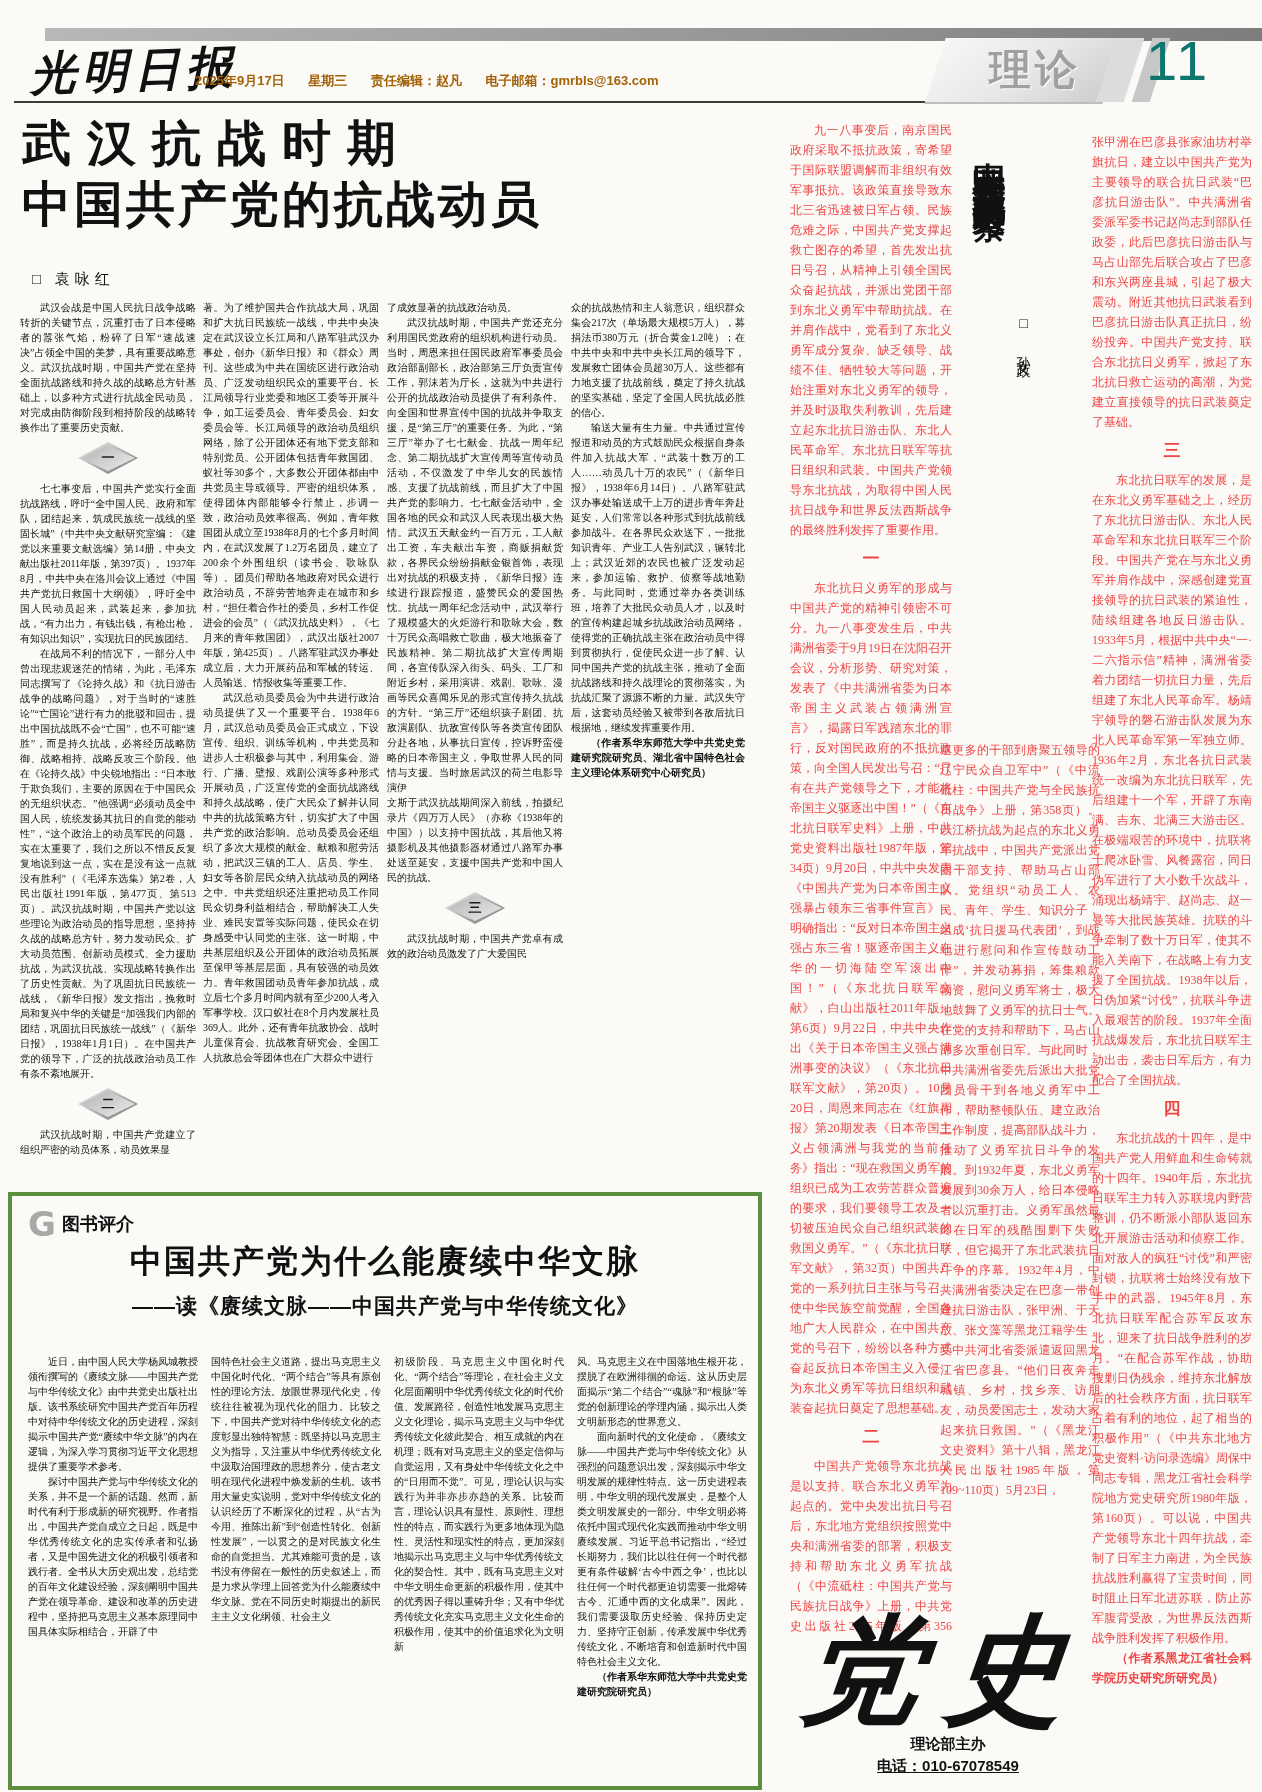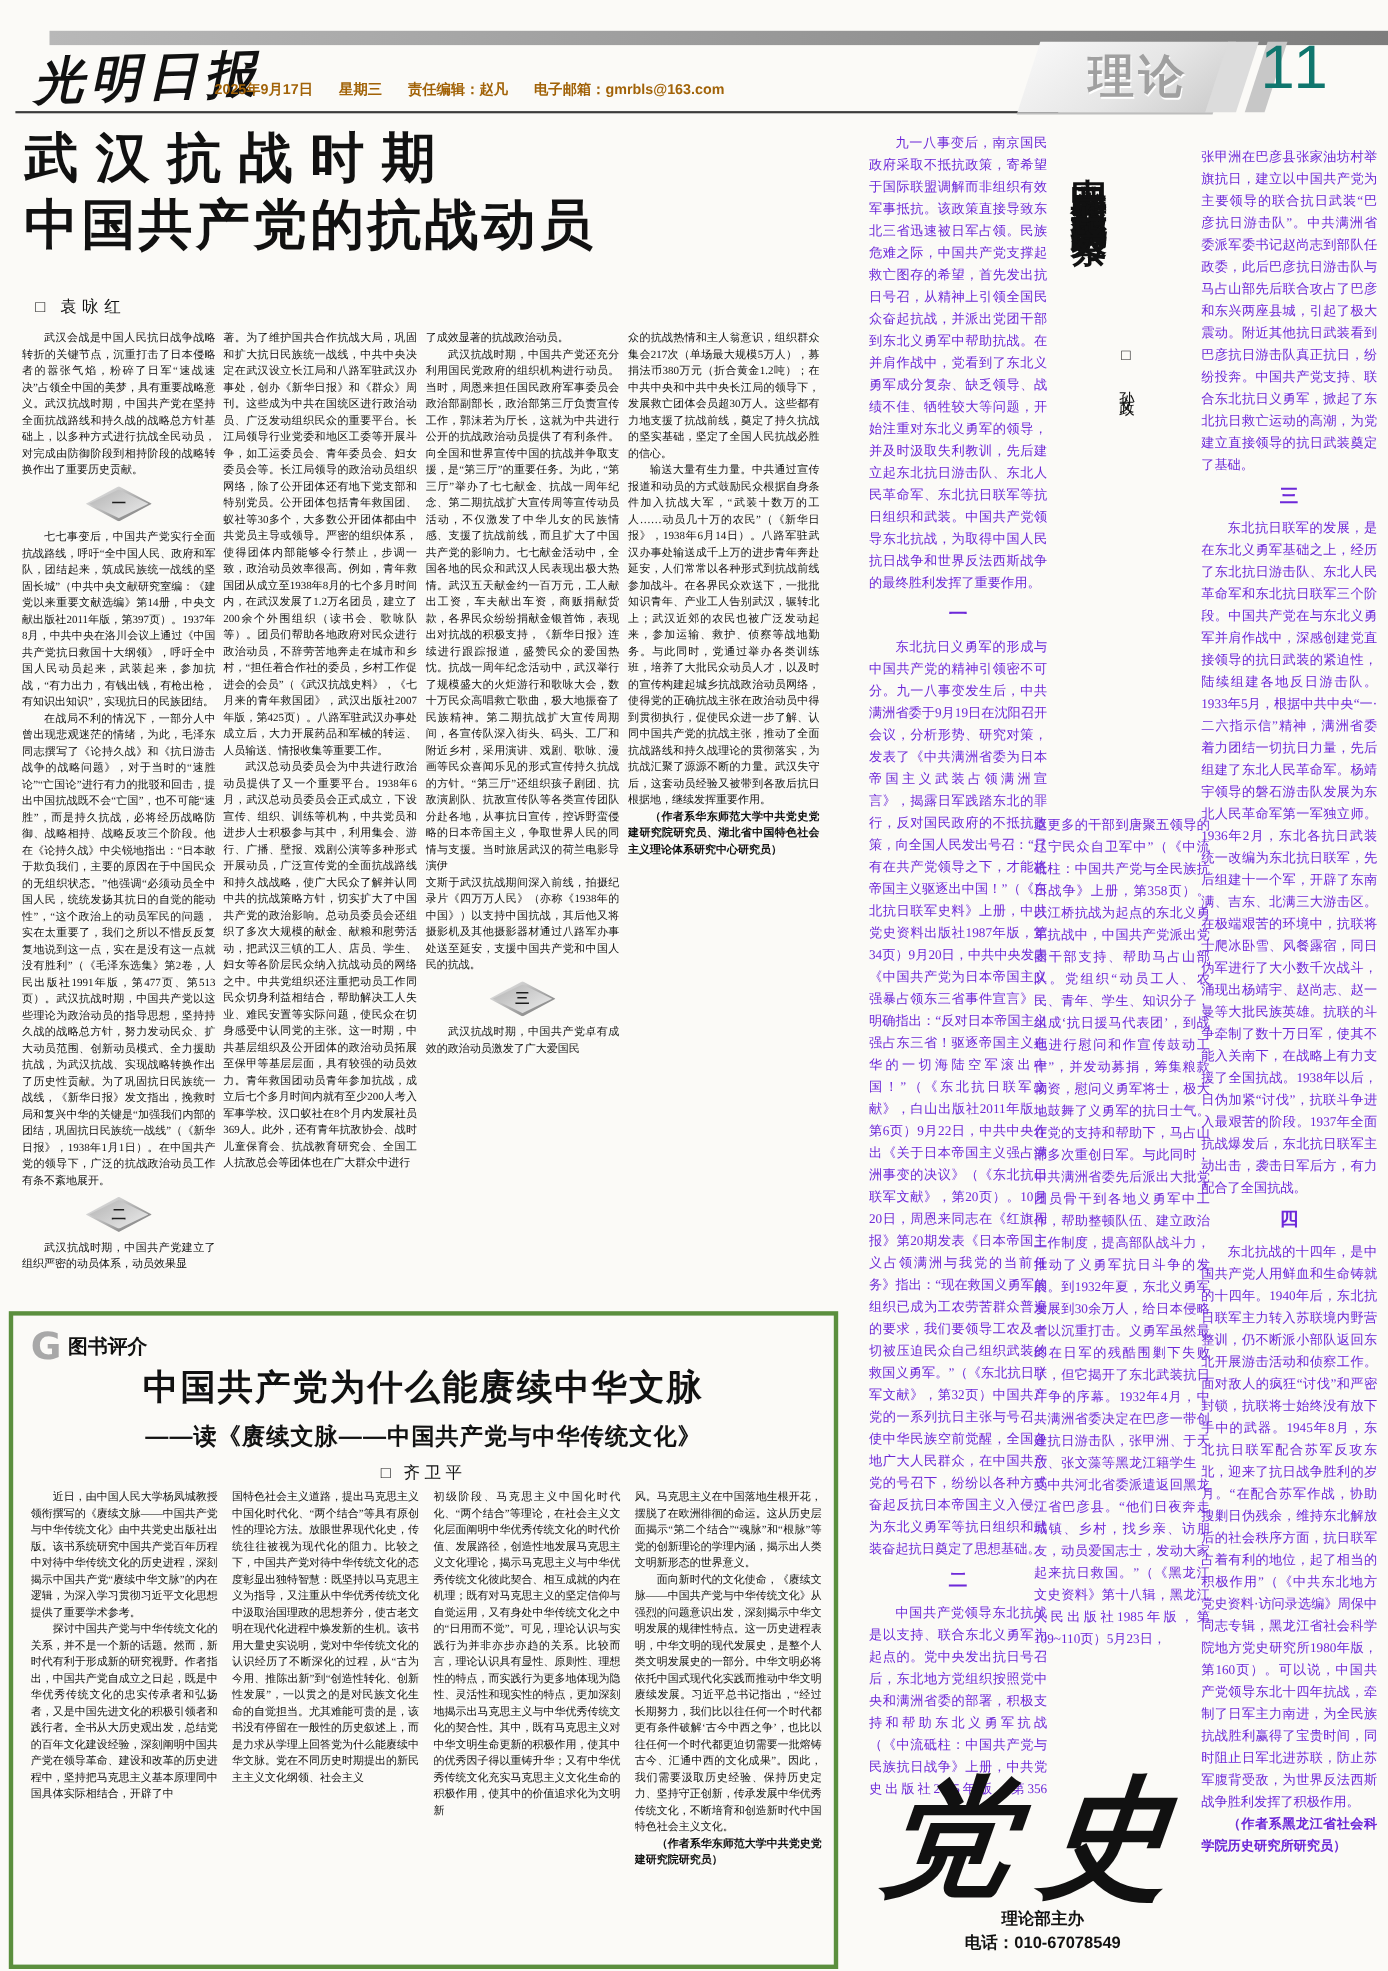--- a/index.html
+++ b/index.html
@@ -46,7 +46,7 @@
   
   .pmk{text-align:center;font-weight:bold;font-size:17px;margin:9px 0;}
   
-  .rcol{font-size:12px;line-height:20px;color:#6d28d9;}
+  .rcol{font-size:12px;line-height:20px;color:#ef4444;}
   #rcolA{left:790px;top:120px;width:162px;height:1512px;}
   #rcolB{left:940px;top:740px;width:160px;height:892px;}
   #rcolC{left:1092px;top:132px;width:160px;height:1666px;}

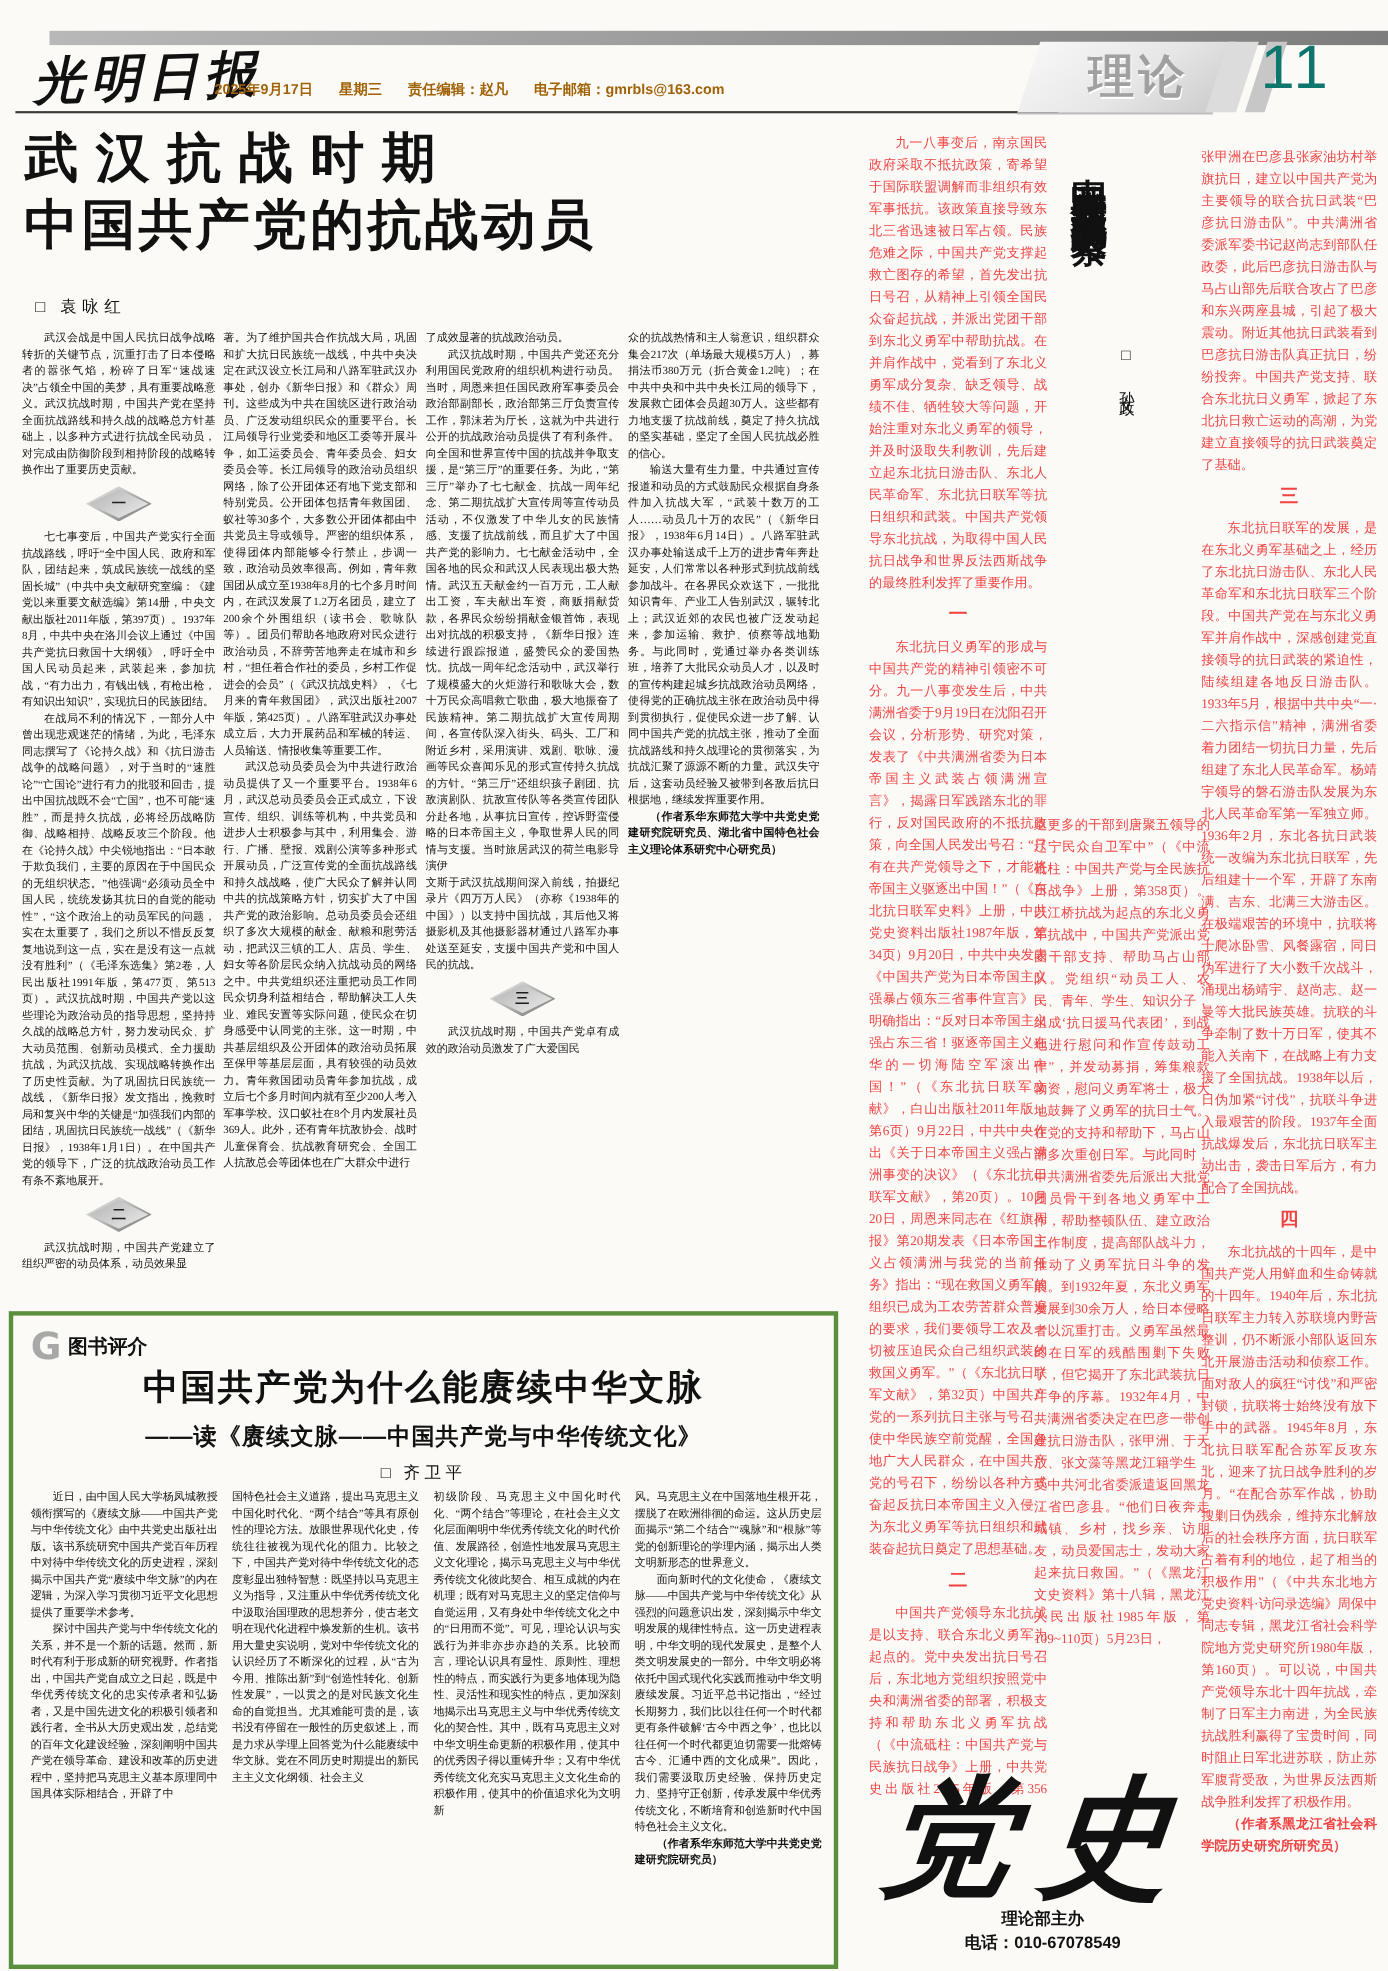--- a/index.html
+++ b/index.html
@@ -160,7 +160,6 @@
     </div>
     <div class="b-title">中国共产党为什么能赓续中华文脉</div>
     <div class="b-subtitle">——读《赓续文脉——中国共产党与中华传统文化》</div>
-    <div class="b-byline">□ 齐卫平</div>
     <div id="bcol1" class="col bcol">
         <p>近日，由中国人民大学杨凤城教授领衔撰写的《赓续文脉——中国共产党与中华传统文化》由中共党史出版社出版。该书系统研究中国共产党百年历程中对待中华传统文化的历史进程，深刻揭示中国共产党“赓续中华文脉”的内在逻辑，为深入学习贯彻习近平文化思想提供了重要学术参考。</p>
         <p>探讨中国共产党与中华传统文化的关系，并不是一个新的话题。然而，新时代有利于形成新的研究视野。作者指出，中国共产党自成立之日起，既是中华优秀传统文化的忠实传承者和弘扬者，又是中国先进文化的积极引领者和践行者。全书从大历史观出发，总结党的百年文化建设经验，深刻阐明中国共产党在领导革命、建设和改革的历史进程中，坚持把马克思主义基本原理同中国具体实际相结合，开辟了中</p>

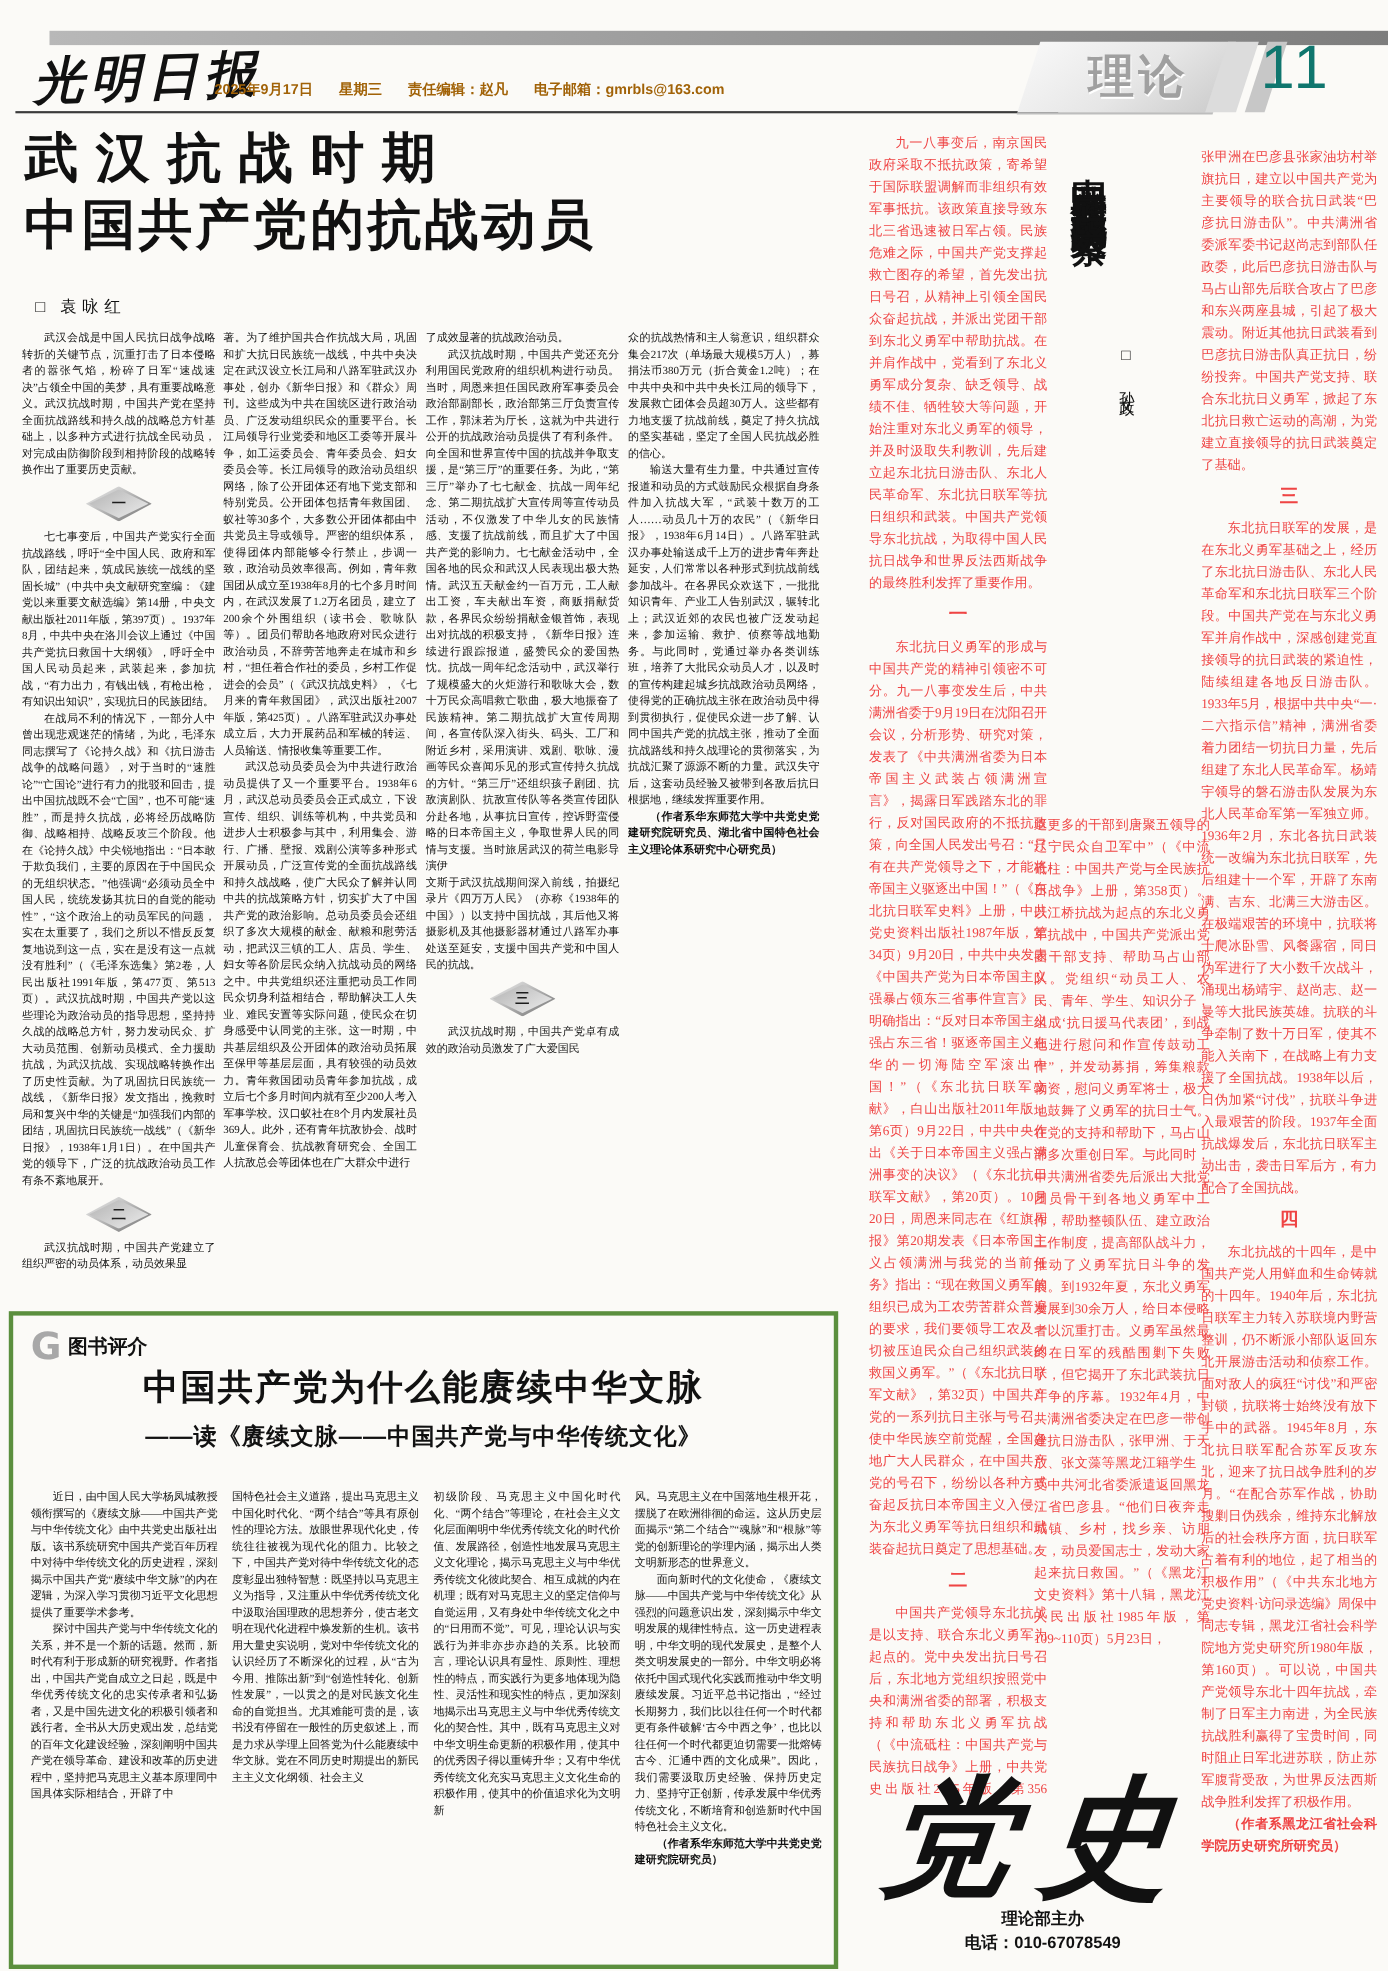--- a/index.html
+++ b/index.html
@@ -71,7 +71,7 @@
   .calligraphy{font-size:118px;font-weight:900;font-style:italic;letter-spacing:26px;line-height:1.08;
        font-family:"DejaVu Serif",serif;transform:skewX(-6deg);white-space:nowrap;}
   .org{font-size:15px;font-weight:bold;font-family:"Liberation Sans","DejaVu Sans",sans-serif;margin-top:2px;}
-  .phone{font-size:15px;font-weight:bold;font-family:"Liberation Sans","DejaVu Sans",sans-serif;margin-top:3px;}
+  .phone{font-size:15px;font-weight:bold;font-family:"Liberation Sans","DejaVu Sans",sans-serif;margin-top:3px;text-decoration:underline;}
 </style>
 </head>
 <body>

